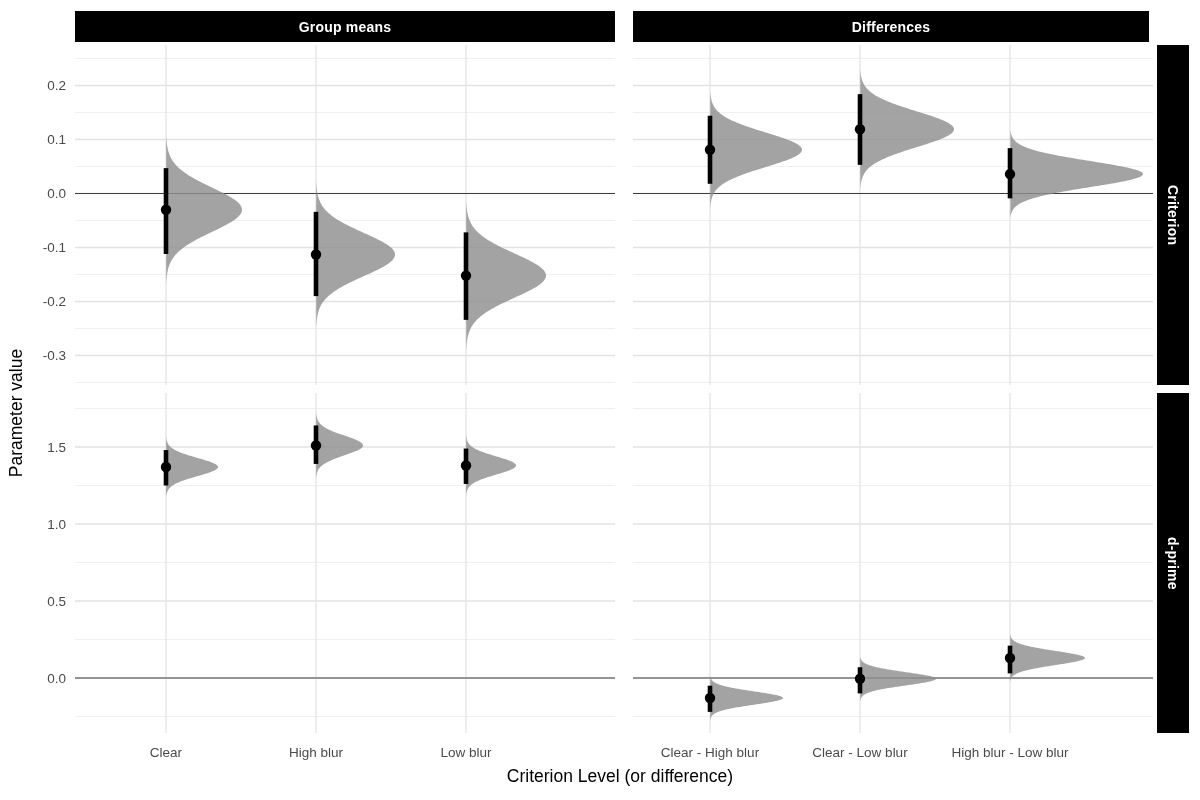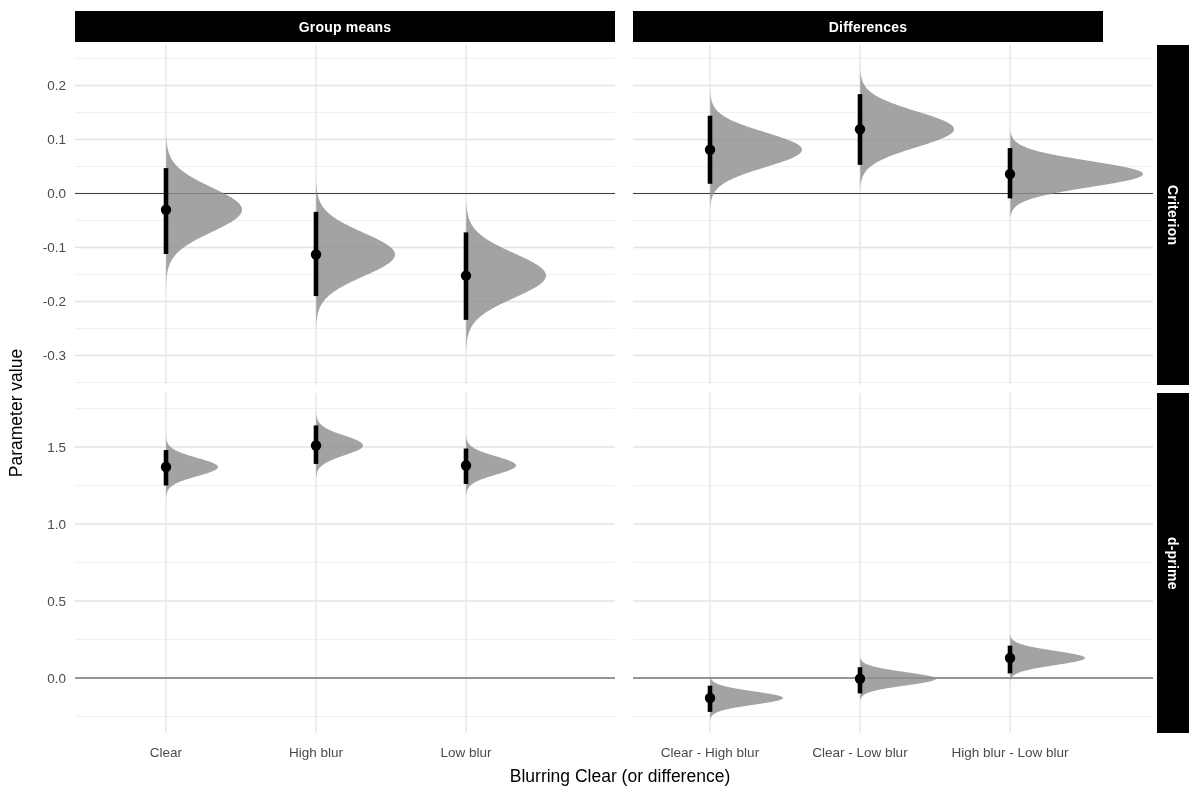--- a/index.html
+++ b/index.html
@@ -14,7 +14,7 @@
     letter-spacing:0.2px;
   }
   .strip-col-1{left:75px;top:11px;width:540px;height:31px;text-align:center;}
-  .strip-col-2{left:633px;top:11px;width:470px;height:31px;}
+  .strip-col-2{left:633px;top:11px;width:516px;height:31px;}
   .strip-row{writing-mode:vertical-rl;}
   .strip-row-1{left:1157px;top:45px;width:32px;height:340px;}
   .strip-row-2{left:1157px;top:393px;width:32px;height:340px;}

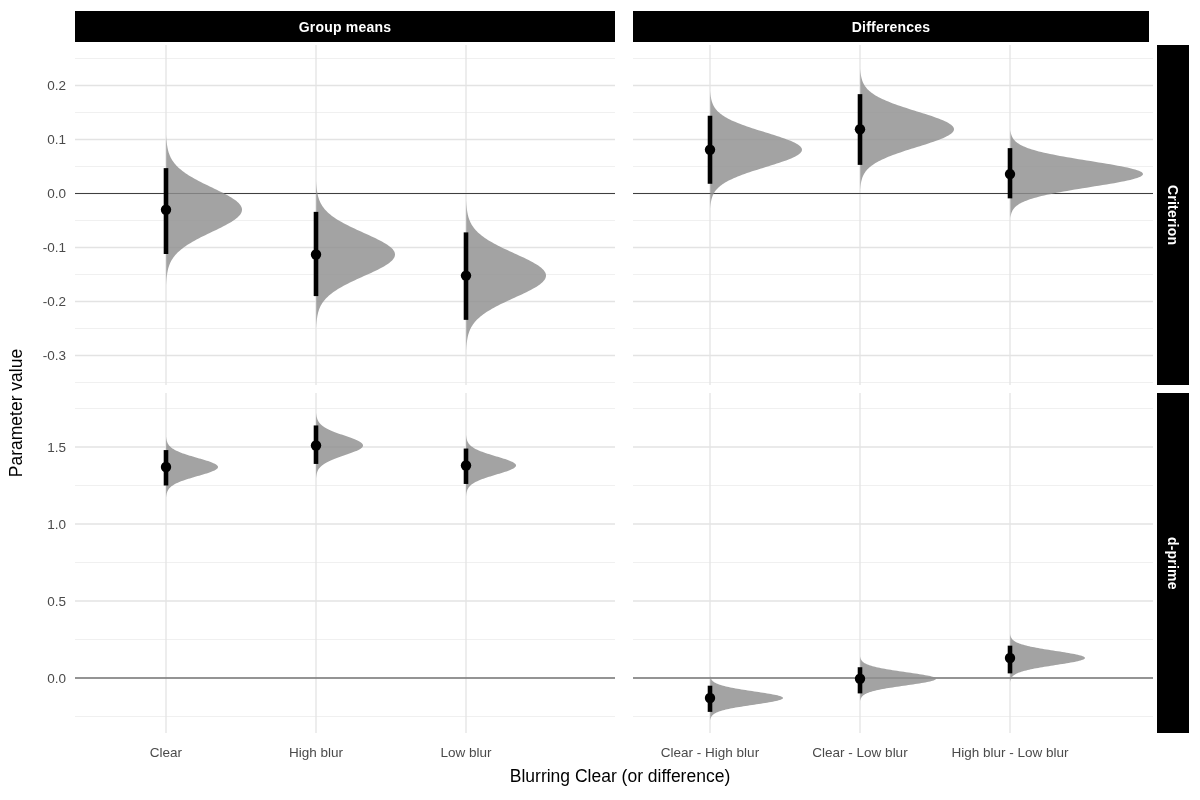--- a/index.html
+++ b/index.html
@@ -147,7 +147,7 @@
   <div class="strip strip-row strip-row-2">d-prime</div>
 
   <div class="axis-title axis-title-y">Parameter value</div>
-  <div class="axis-title axis-title-x">Blurring Clear (or difference)</div>
+  <div class="axis-title axis-title-x">Criterion Level (or difference)</div>
 </div>
 
 </body></html>

